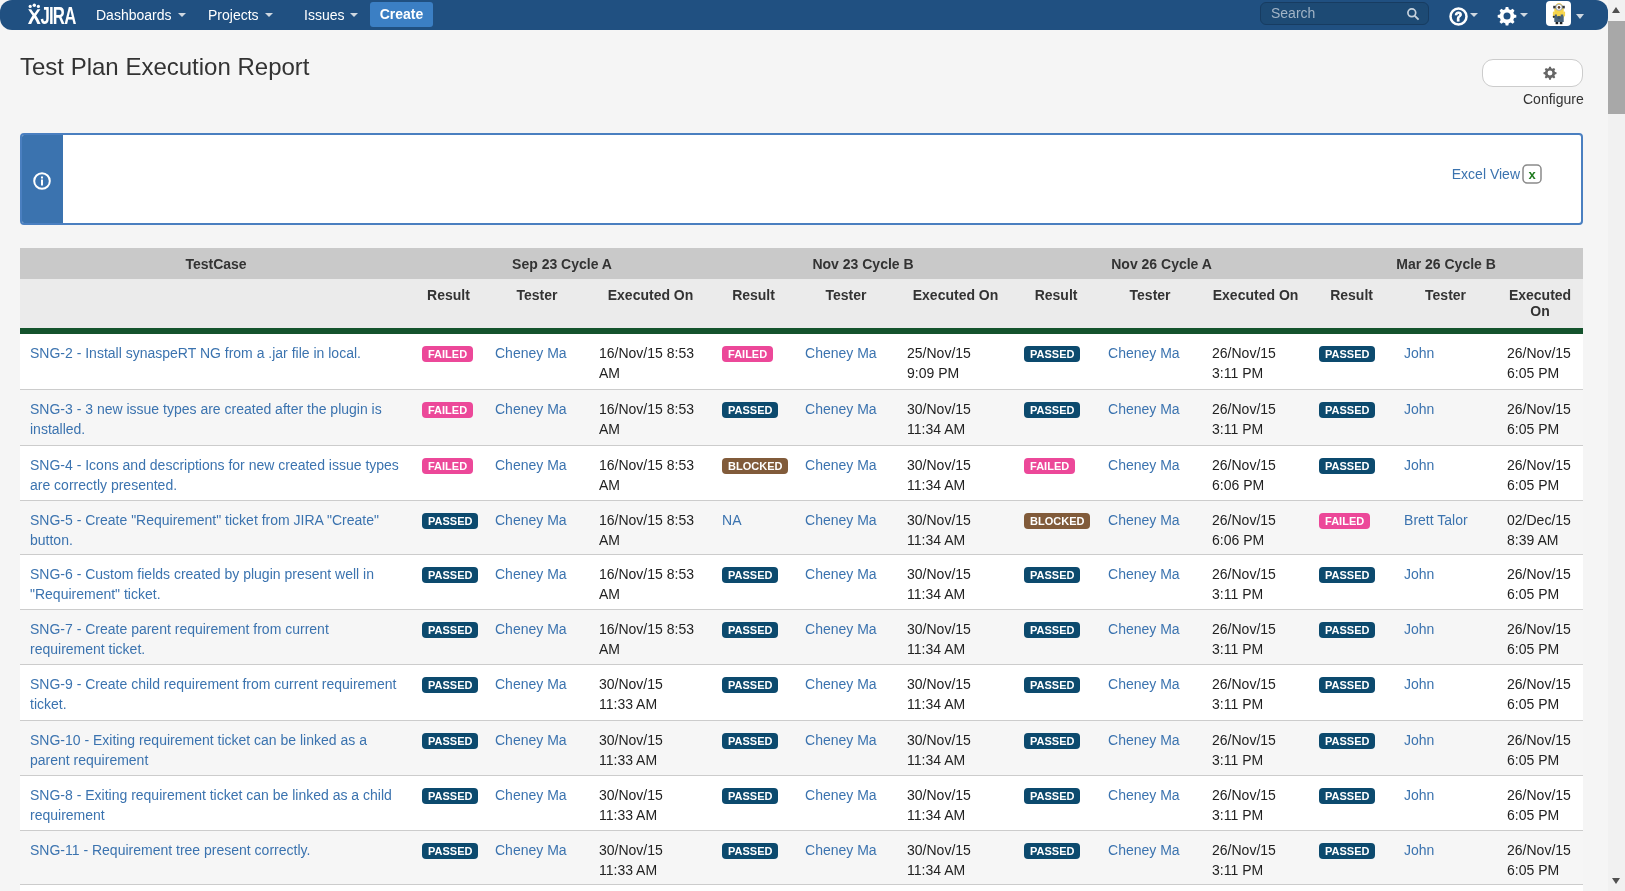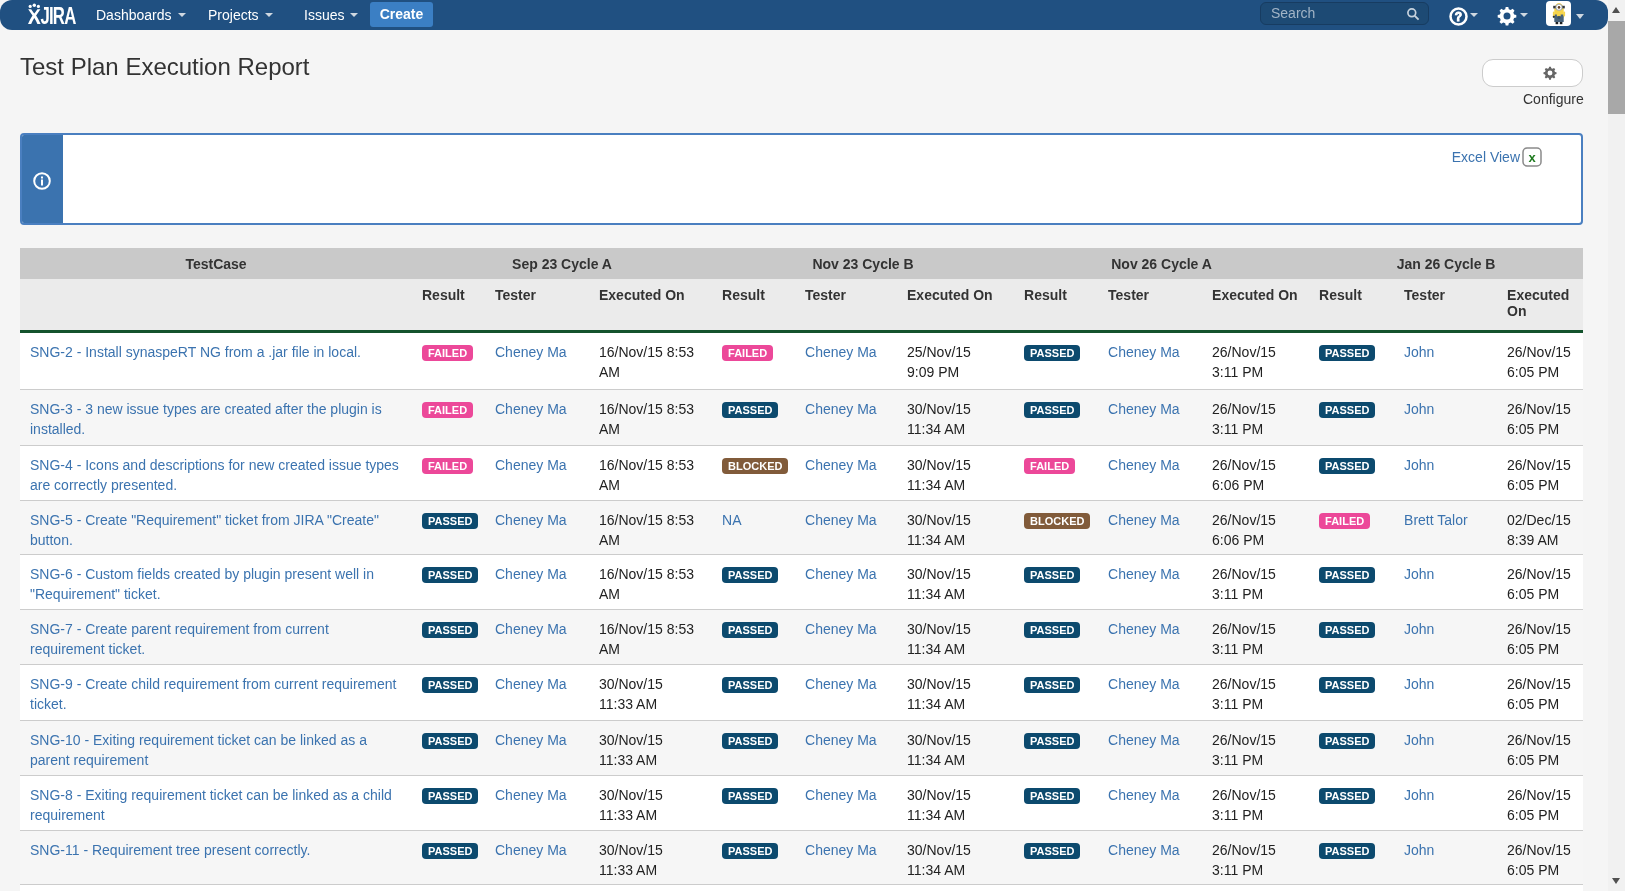--- a/index.html
+++ b/index.html
@@ -25,7 +25,7 @@
 #panelstrip { position:absolute; left:0; top:0; width:41px; height:88px; background:#3b73af; border-radius:2px 0 0 2px; }
 #desc { position:absolute; left:59px; top:30px; font-size:14px; line-height:20px; color:#333; }
 #desc b { display:block; }
-#excel { position:absolute; right:39px; top:12px; font-size:14px;padding-left:11px; }
+#excel { position:absolute; right:39px; top:29px; font-size:14px;padding-left:11px; }
 
 
 #tbl { position:absolute; left:20px; top:248px; width:1563px; border-collapse:collapse; table-layout:fixed; font-size:14px; }

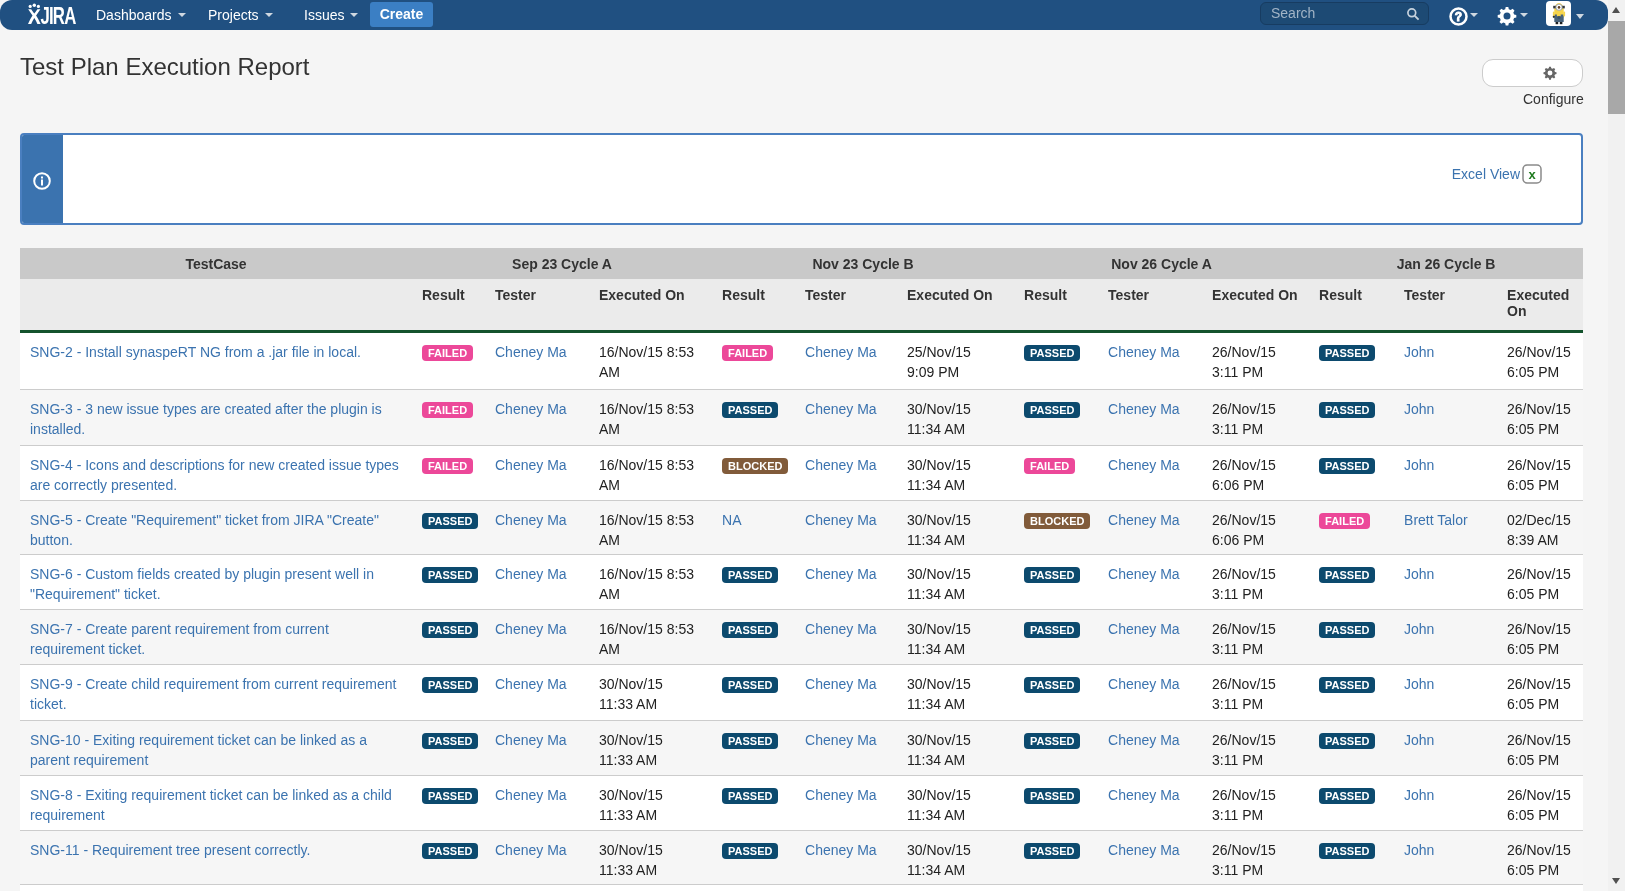--- a/index.html
+++ b/index.html
@@ -135,7 +135,7 @@
   <th colspan="3">Sep 23 Cycle A</th>
   <th colspan="3">Nov 23 Cycle B</th>
   <th colspan="3">Nov 26 Cycle A</th>
-  <th colspan="3">Jan 26 Cycle B</th>
+  <th colspan="3">Mar 26 Cycle B</th>
 </tr>
 <tr class="sh">
   <th></th>

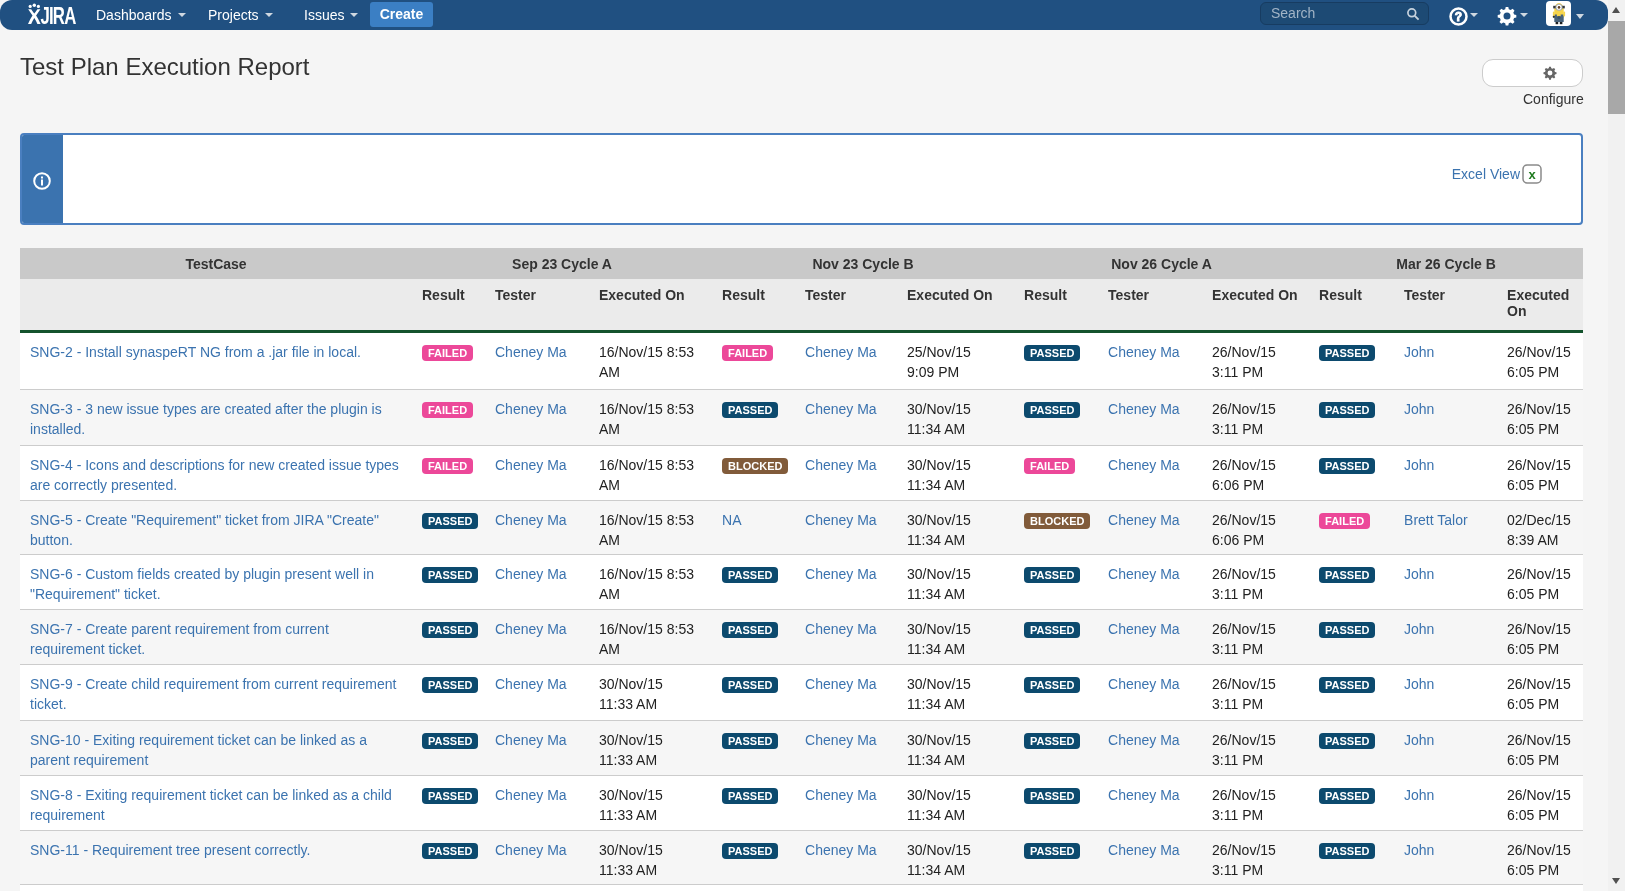--- a/index.html
+++ b/index.html
@@ -31,7 +31,7 @@
 #tbl { position:absolute; left:20px; top:248px; width:1563px; border-collapse:collapse; table-layout:fixed; font-size:14px; }
 #tbl th { font-weight:bold; color:#333; }
 #tbl tr.gh th { background:#c9c9c9; height:31px; font-size:14px; text-align:center; }
-#tbl tr.sh th { background:#ebebeb; height:52px; text-align:left; vertical-align:top; padding:8px 10px 0 10px; border-bottom:3px solid #14532d; }
+#tbl tr.sh th { background:#ebebeb; height:52px; text-align:center; vertical-align:top; padding:8px 10px 0 10px; border-bottom:6px solid #14532d; }
 #tbl td { vertical-align:top; padding:9px 10px 0 10px; line-height:20px; border-top:1px solid #ccc; }
 #tbl tr.even td { background:#f6f6f6; }
 #tbl tr.odd td { background:#fff; }

